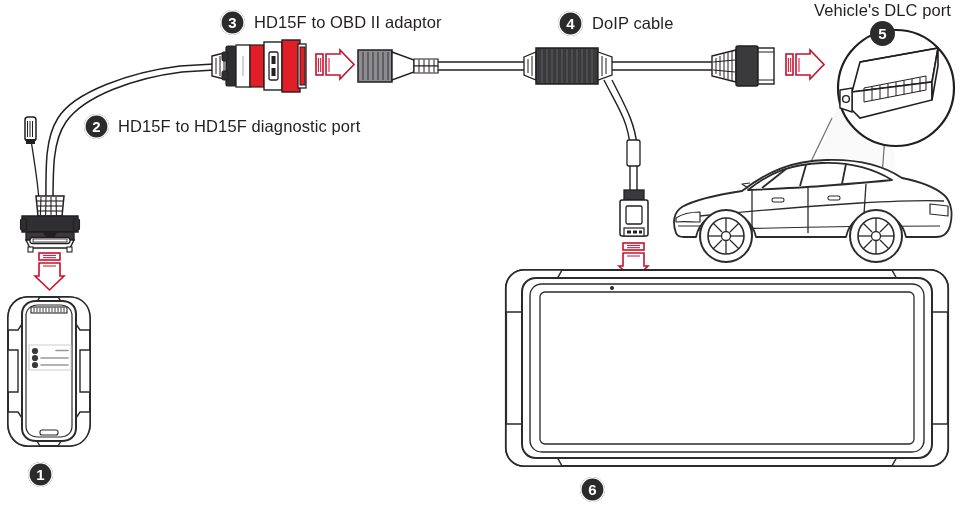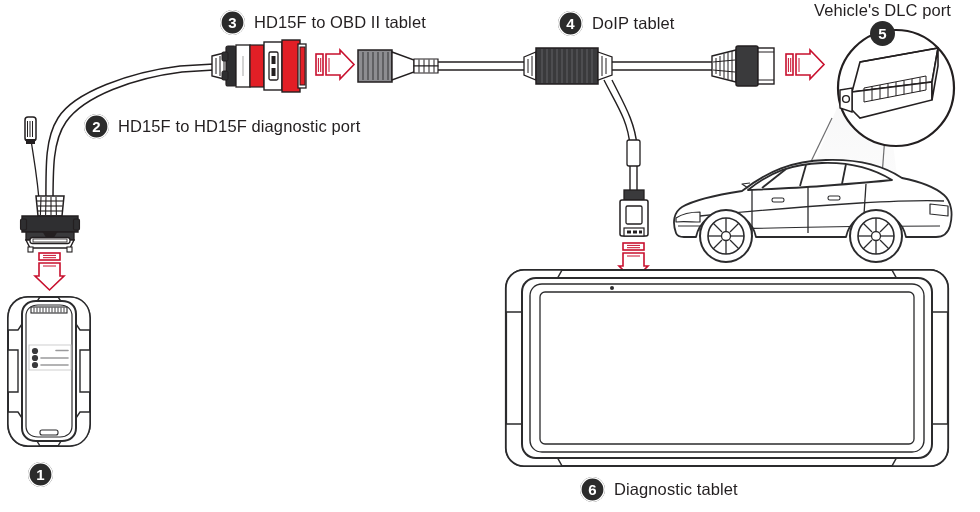--- a/index.html
+++ b/index.html
@@ -424,7 +424,7 @@
 
   <div class="lbl" style="left:220px;top:10px;">
     <span class="badge">3</span>
-    <span class="txt">HD15F to OBD II tablet</span>
+    <span class="txt">HD15F to OBD II adaptor</span>
   </div>
 
   <div class="lbl" style="left:558px;top:11px;">

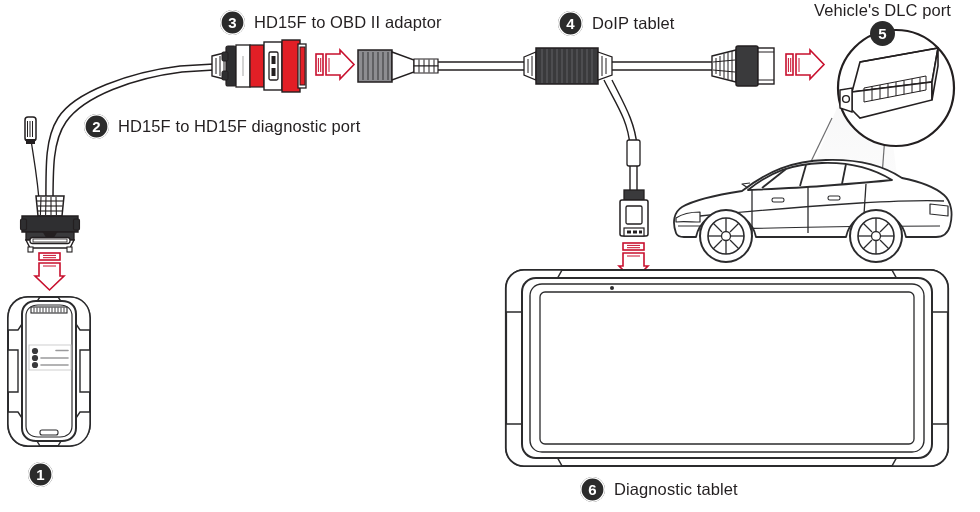--- a/index.html
+++ b/index.html
@@ -429,7 +429,7 @@
 
   <div class="lbl" style="left:558px;top:11px;">
     <span class="badge">4</span>
-    <span class="txt">DoIP tablet</span>
+    <span class="txt">DoIP cable</span>
   </div>
 
   <div class="lbl stack" style="left:814px;top:2px;">

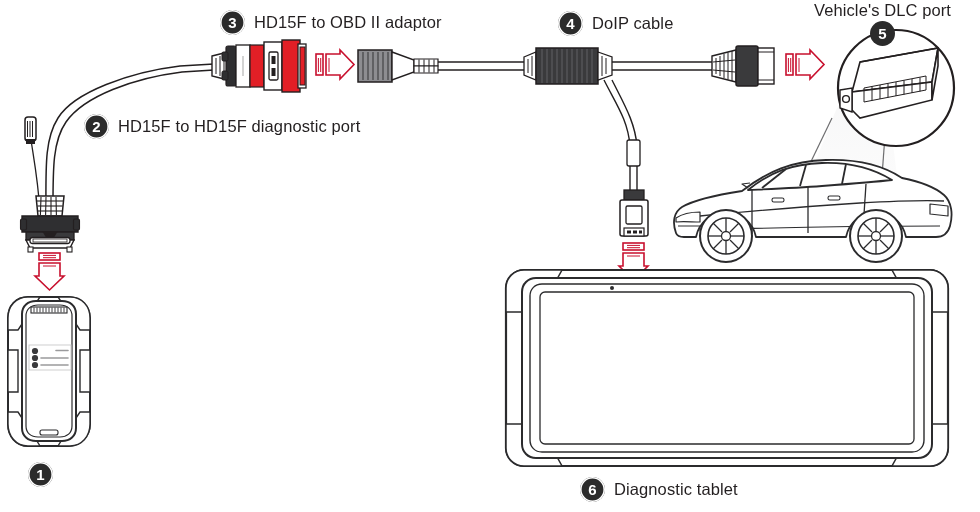--- a/index.html
+++ b/index.html
@@ -448,7 +448,6 @@
 
   <div class="lbl" style="left:580px;top:477px;">
     <span class="badge">6</span>
-    <span class="txt">Diagnostic tablet</span>
   </div>
 
 </div>

